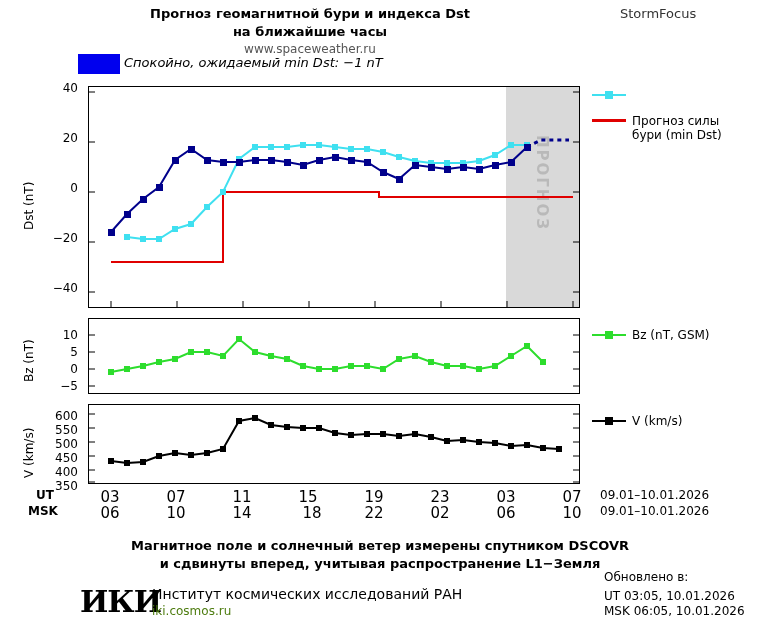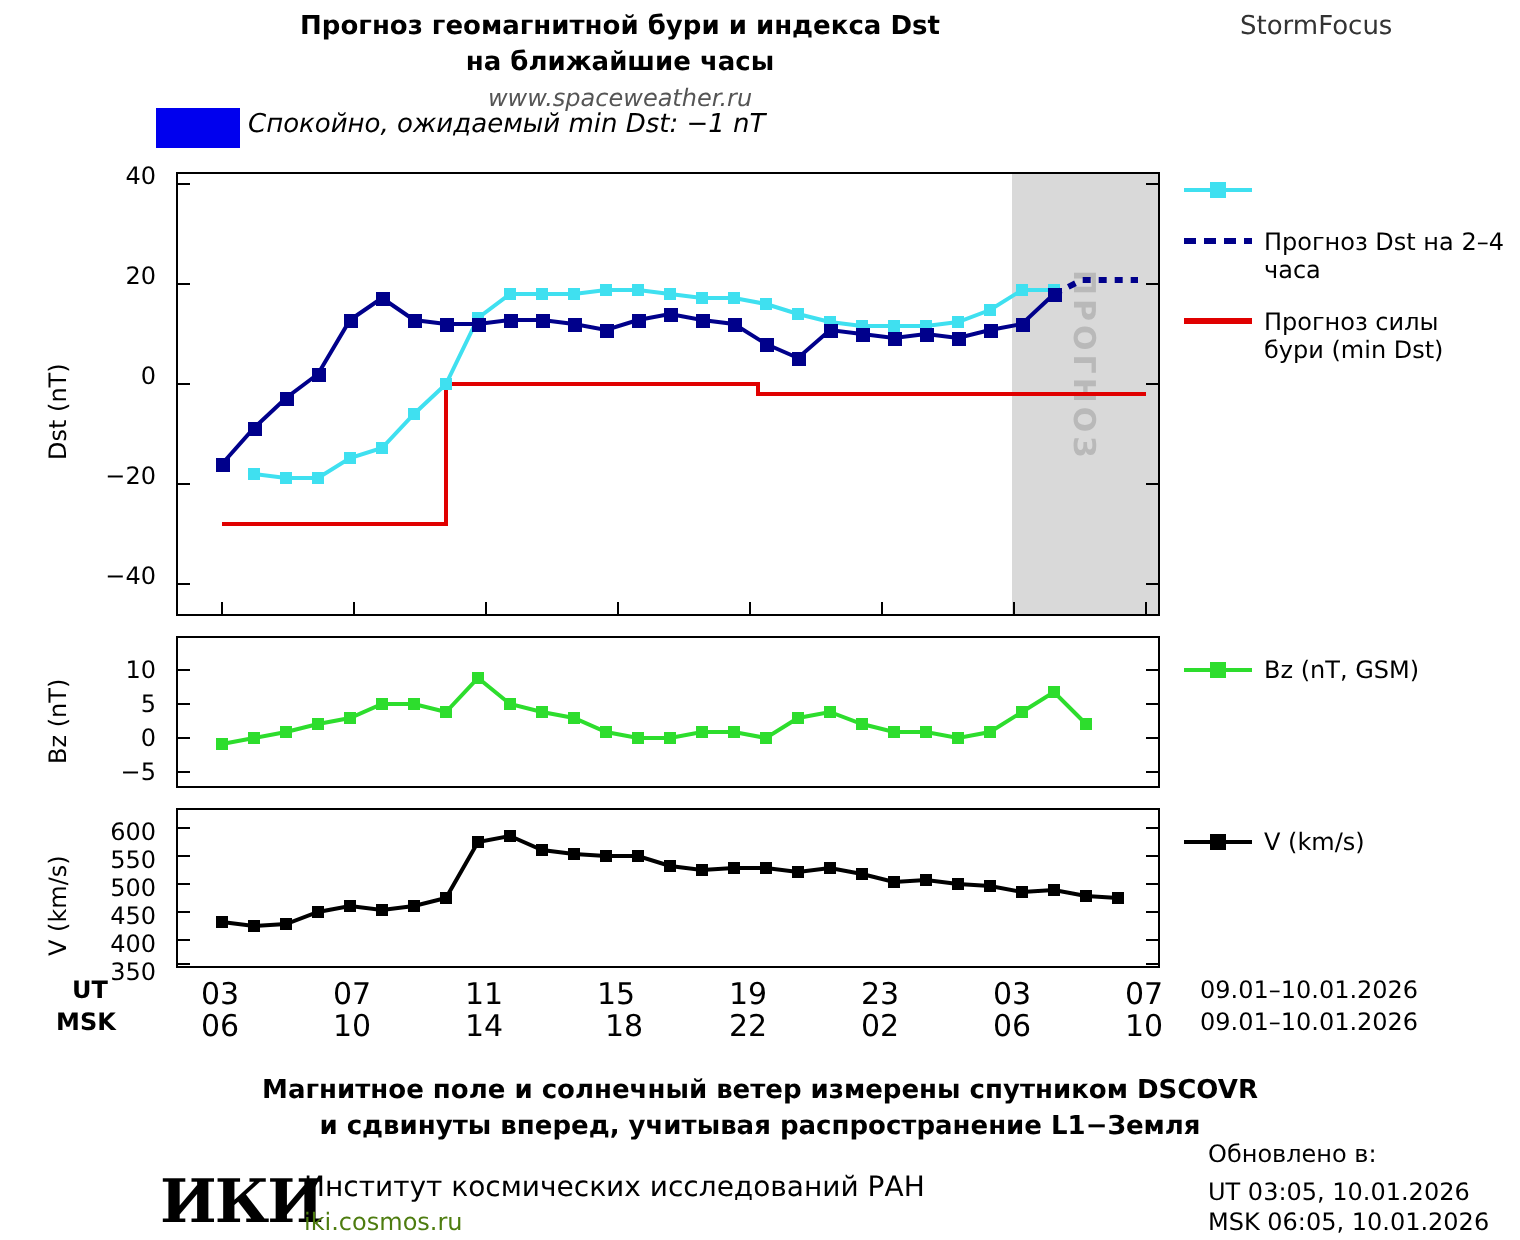--- a/index.html
+++ b/index.html
@@ -16,7 +16,7 @@
   
   #title-line1{left:0;top:6px;width:620px;font-size:13px;font-weight:bold;}
   #title-line2{left:0;top:24px;width:620px;font-size:13px;font-weight:bold;}
-  #title-url{left:0;top:42px;width:620px;font-size:12px;color:#555;font-style:italic;}
+  #title-url{left:0;top:42px;width:620px;font-size:12px;color:#555;}
   #brand{left:620px;top:6px;width:135px;font-size:13px;text-align:left;color:#333;}
   
   #status-swatch{left:78px;top:54px;width:42px;height:20px;background:#0000ee;}

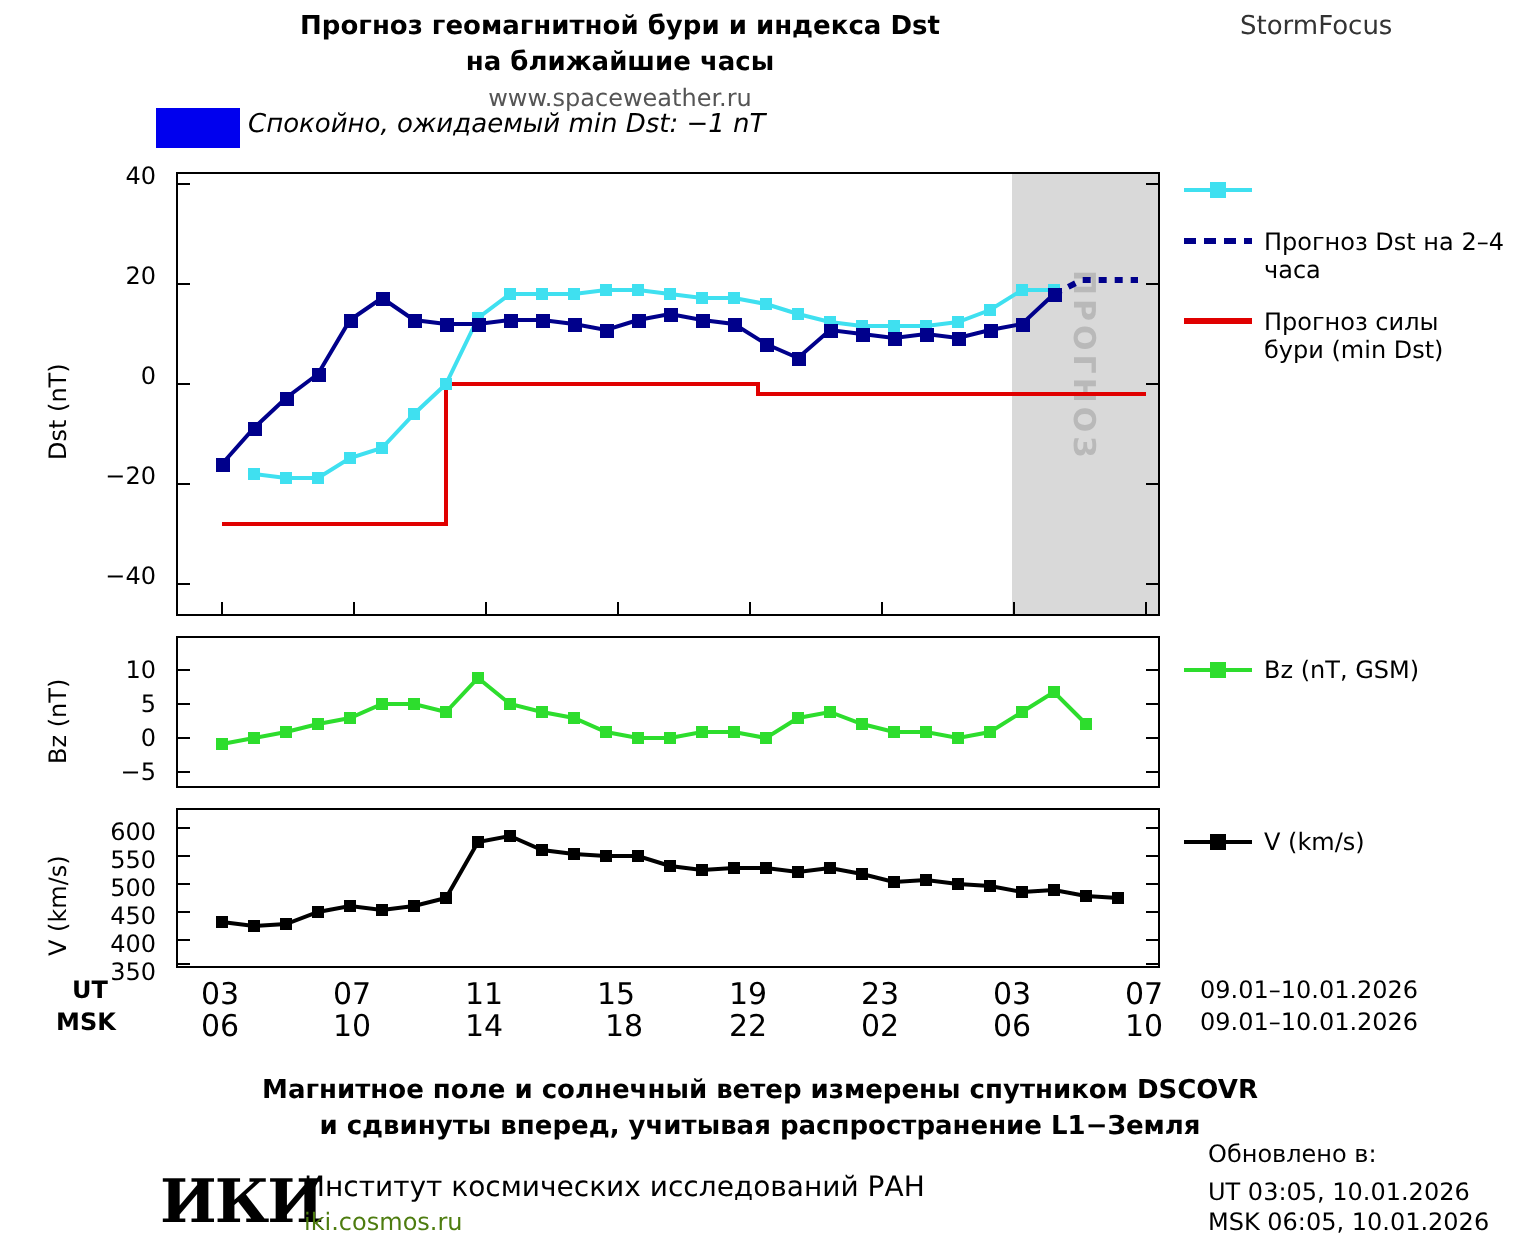--- a/index.html
+++ b/index.html
@@ -178,12 +178,6 @@
       <span class="lk-line" style="background:#3fe0f0;"></span>
       <span class="lk-dot" style="background:#3fe0f0;"></span>
     </span>
-  </div>
-  <div class="legend-row" style="margin-top:12px;">
-    <span class="legend-key">
-      <span class="lk-dash"></span>
-    </span>
-    <span class="legend-label" style="max-width:120px;">Прогноз Dst на 2–4 часа</span>
   </div>
   <div class="legend-row" style="margin-top:12px;">
     <span class="legend-key">

